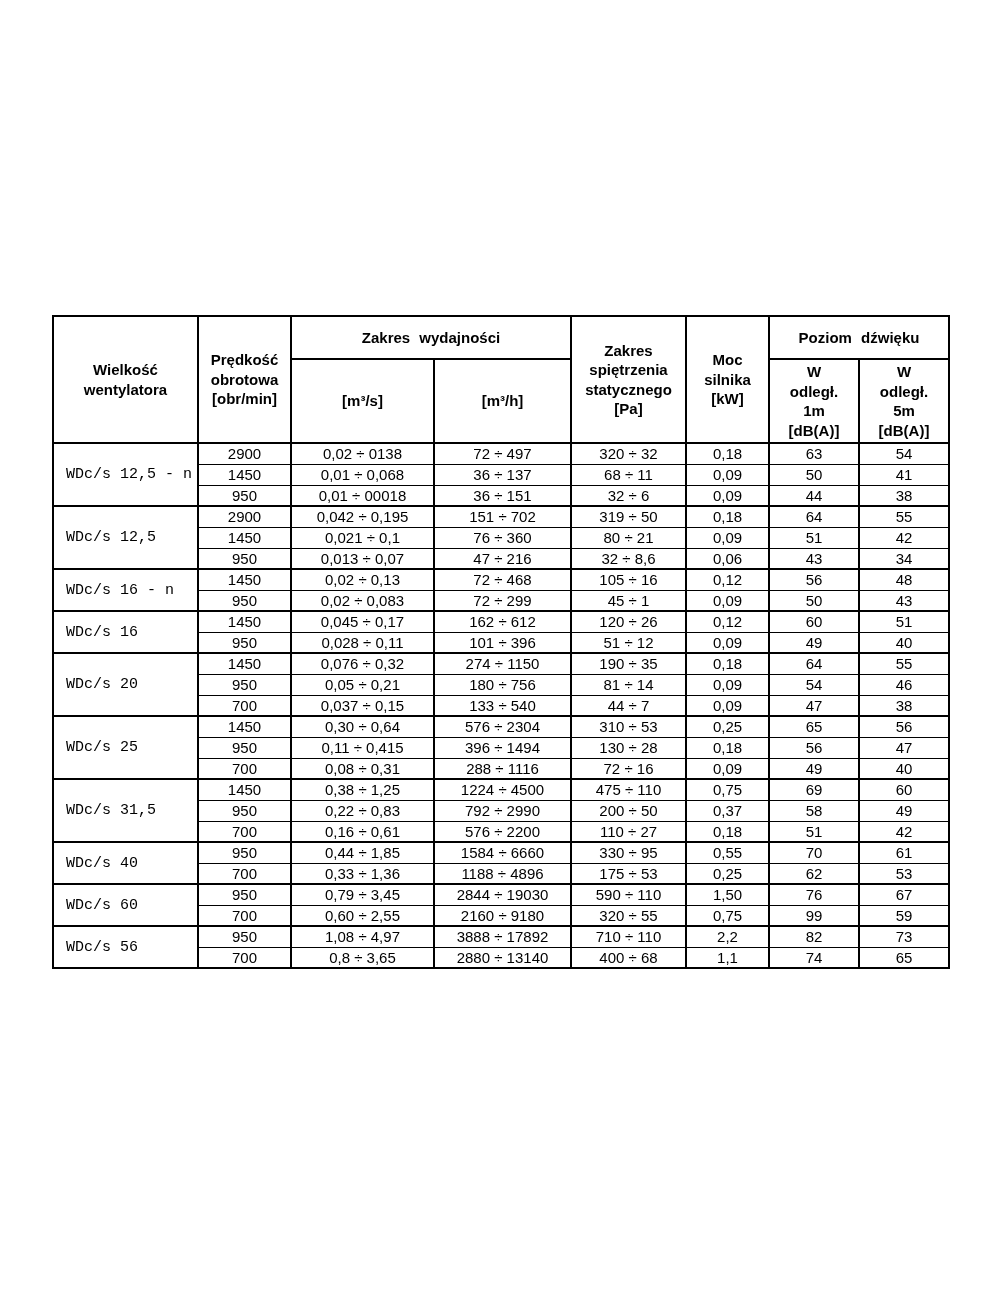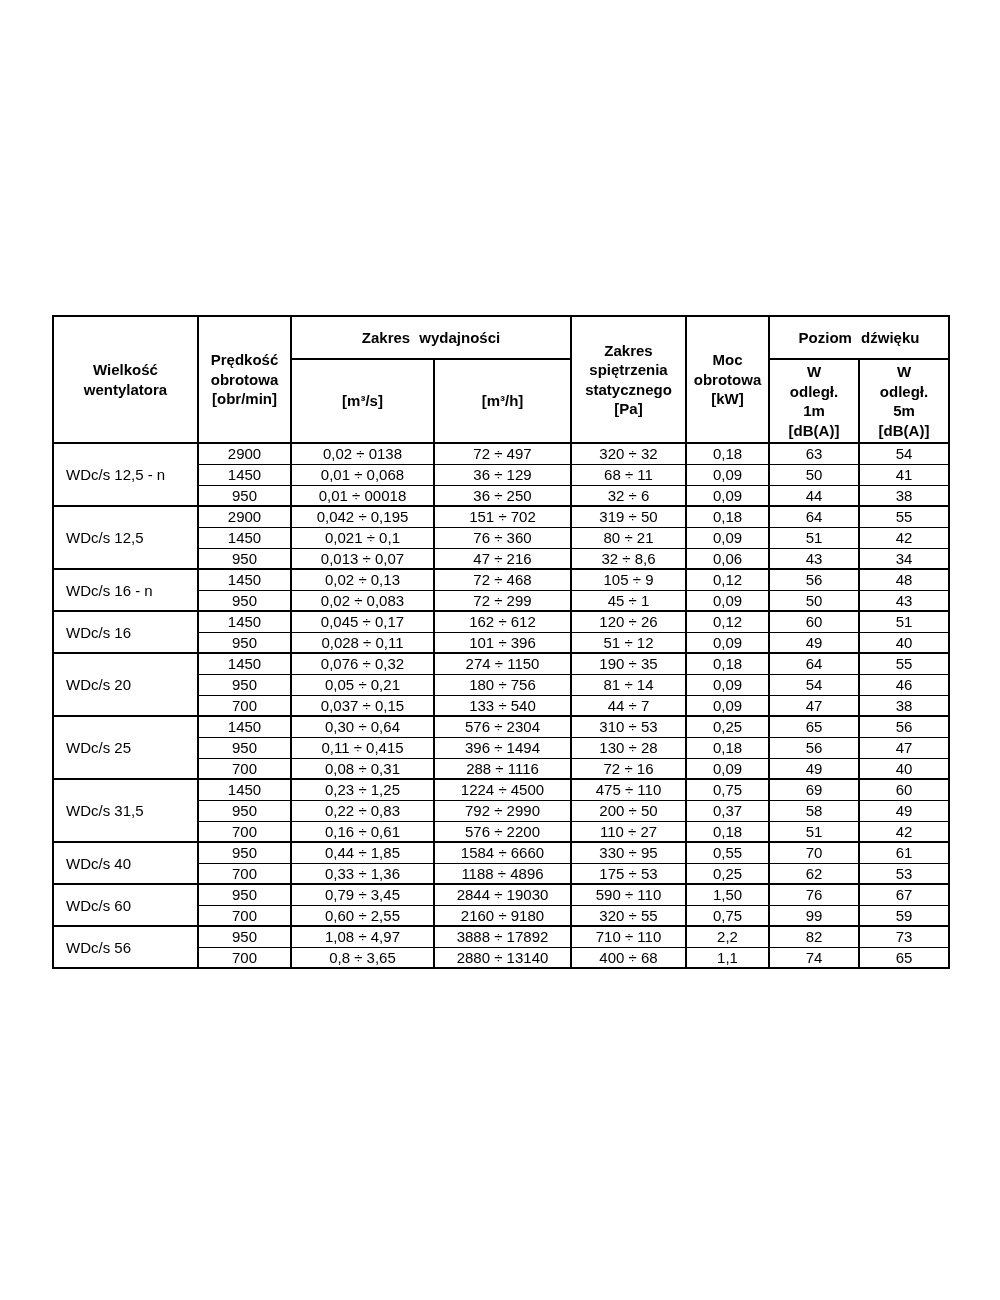--- a/index.html
+++ b/index.html
@@ -82,7 +82,7 @@
 statycznego
 [Pa]</th>
         <th rowspan="2">Moc
-obrotowa
+silnika
 [kW]</th>
         <th colspan="2" class="group-head">Poziom dźwięku</th>
       </tr>

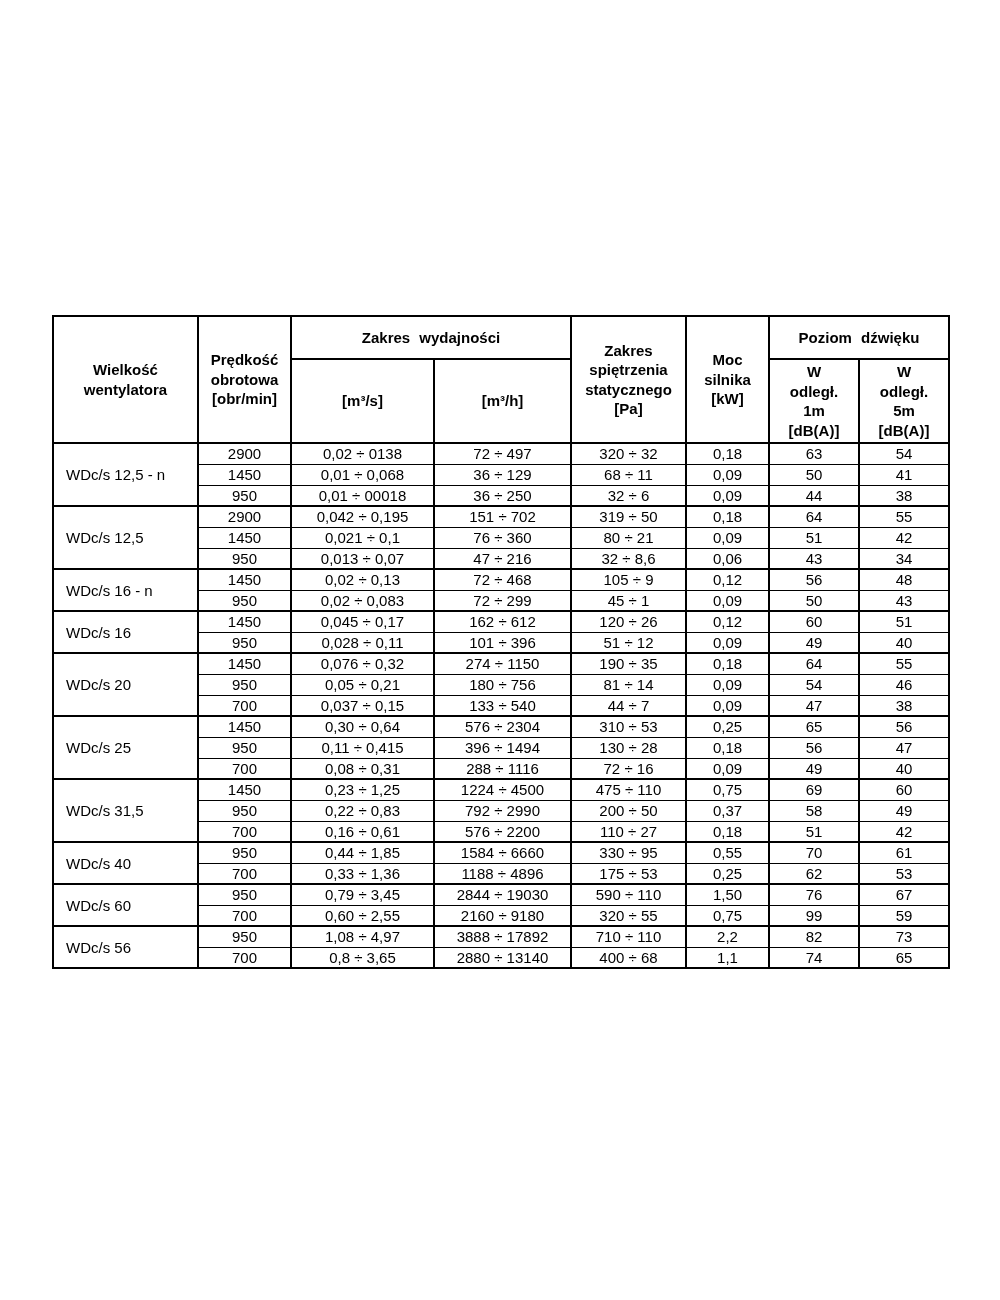--- a/index.html
+++ b/index.html
@@ -52,6 +52,7 @@
   tbody td.fan-cell {
     text-align: left;
     padding-left: 12px;
+    font-family: Liberation Mono, monospace;
   }
 </style>
 </head>

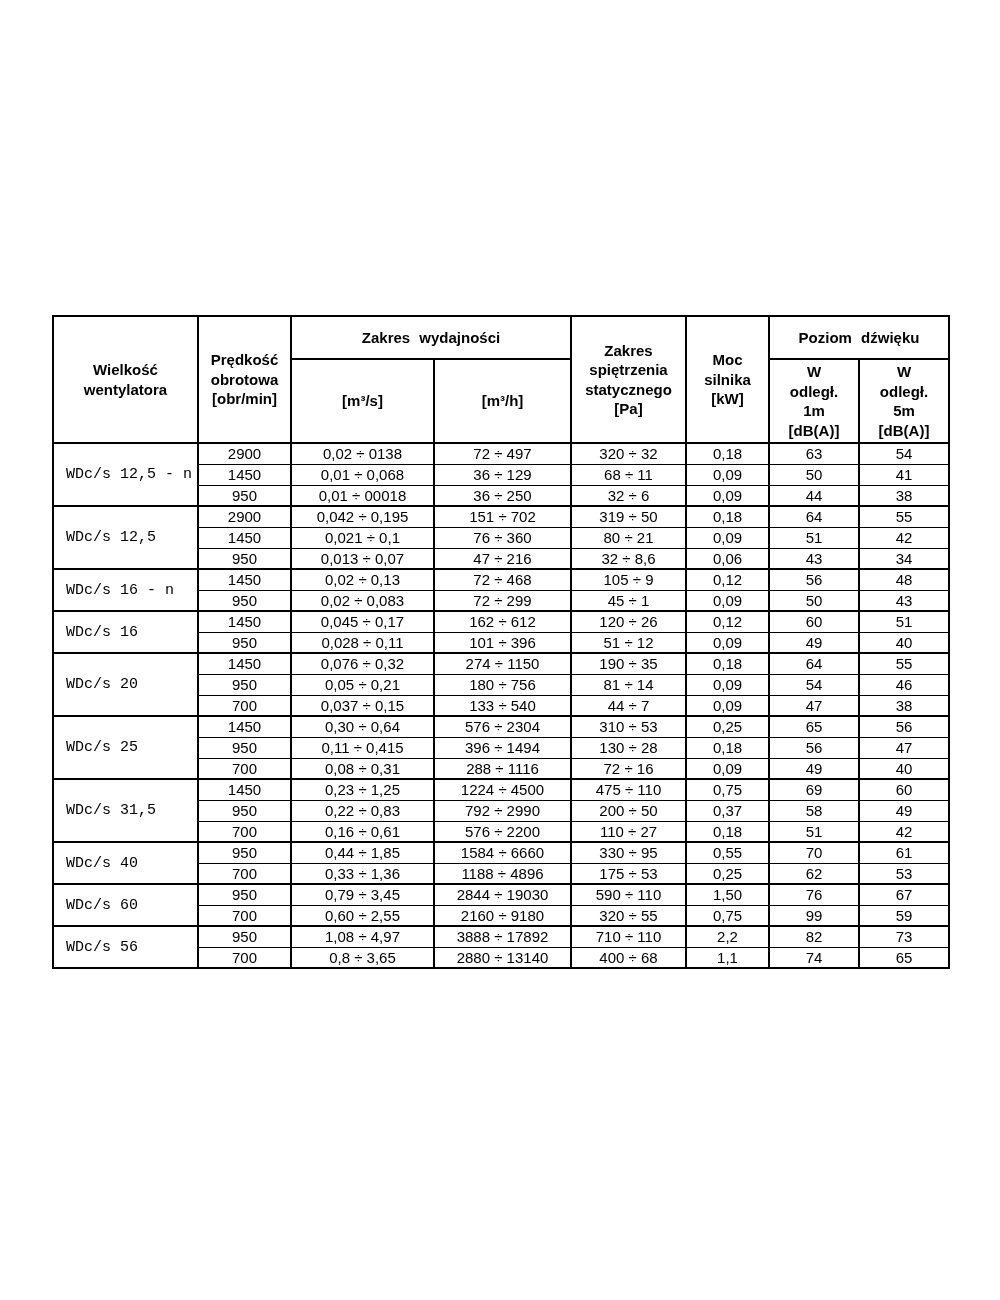--- a/index.html
+++ b/index.html
@@ -114,7 +114,7 @@
         <tr>
           <td>1450</td>
           <td>0,01 ÷ 0,068</td>
-          <td>36 ÷ 129</td>
+          <td>36 ÷ 137</td>
           <td>68 ÷ 11</td>
           <td>0,09</td>
           <td>50</td>

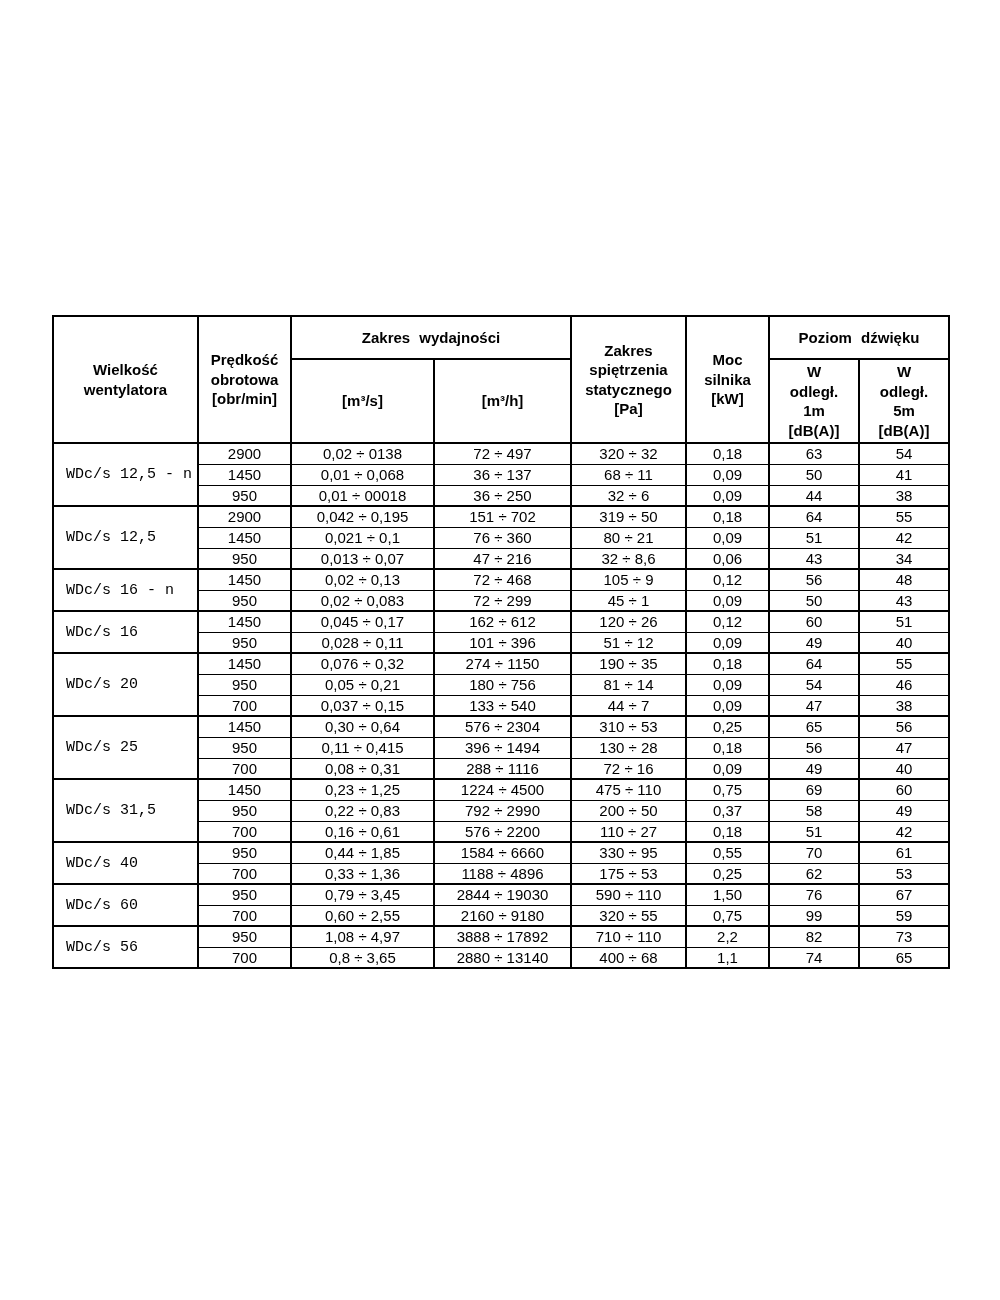--- a/index.html
+++ b/index.html
@@ -123,7 +123,7 @@
         <tr>
           <td>950</td>
           <td>0,01 ÷ 00018</td>
-          <td>36 ÷ 250</td>
+          <td>36 ÷ 151</td>
           <td>32 ÷ 6</td>
           <td>0,09</td>
           <td>44</td>

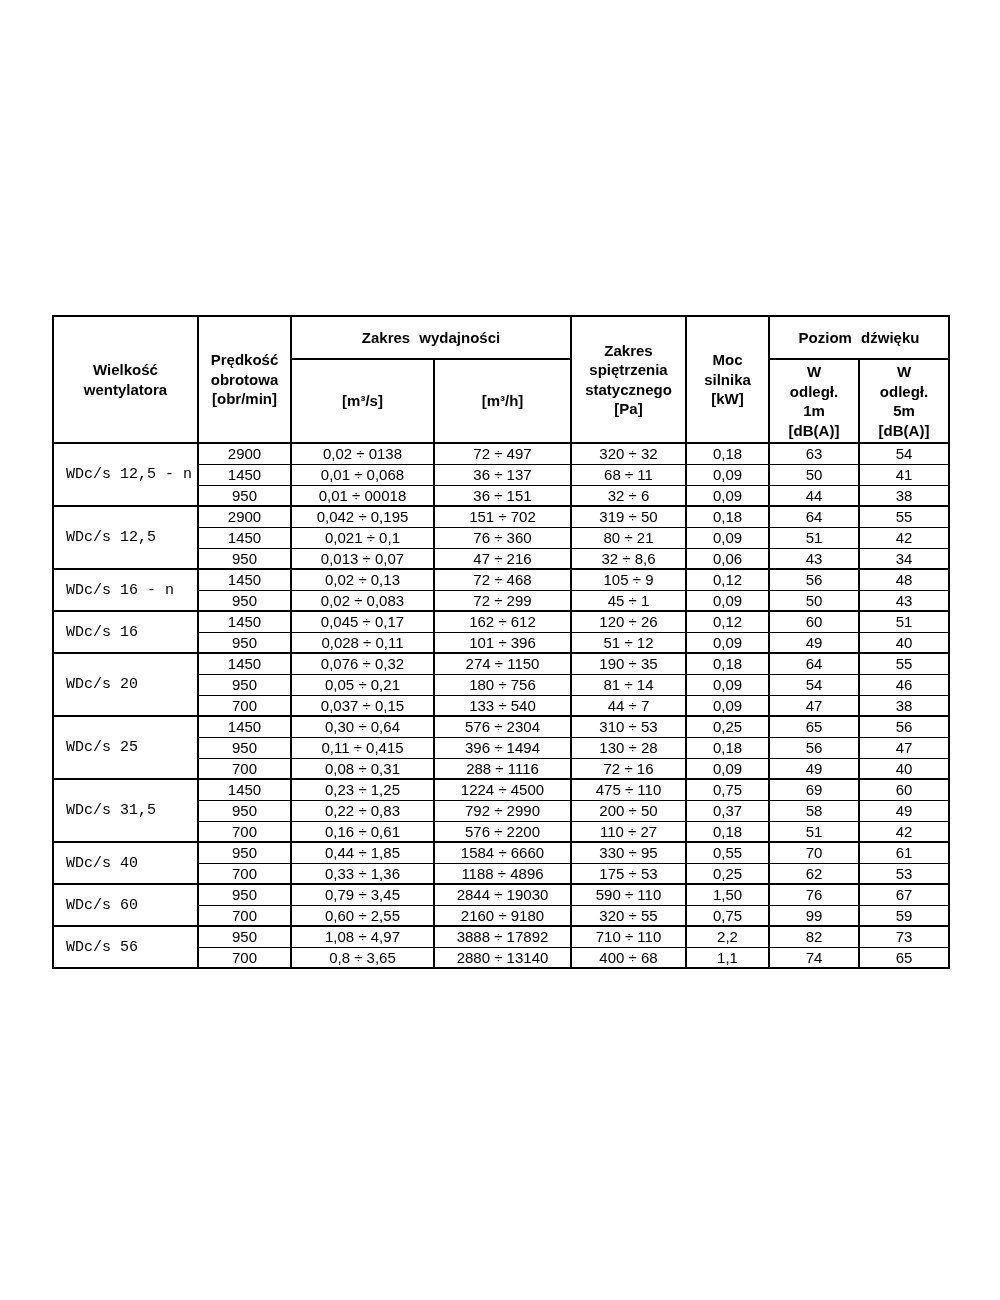--- a/index.html
+++ b/index.html
@@ -162,7 +162,7 @@
           <td>1450</td>
           <td>0,02 ÷ 0,13</td>
           <td>72 ÷ 468</td>
-          <td>105 ÷ 9</td>
+          <td>105 ÷ 16</td>
           <td>0,12</td>
           <td>56</td>
           <td>48</td>

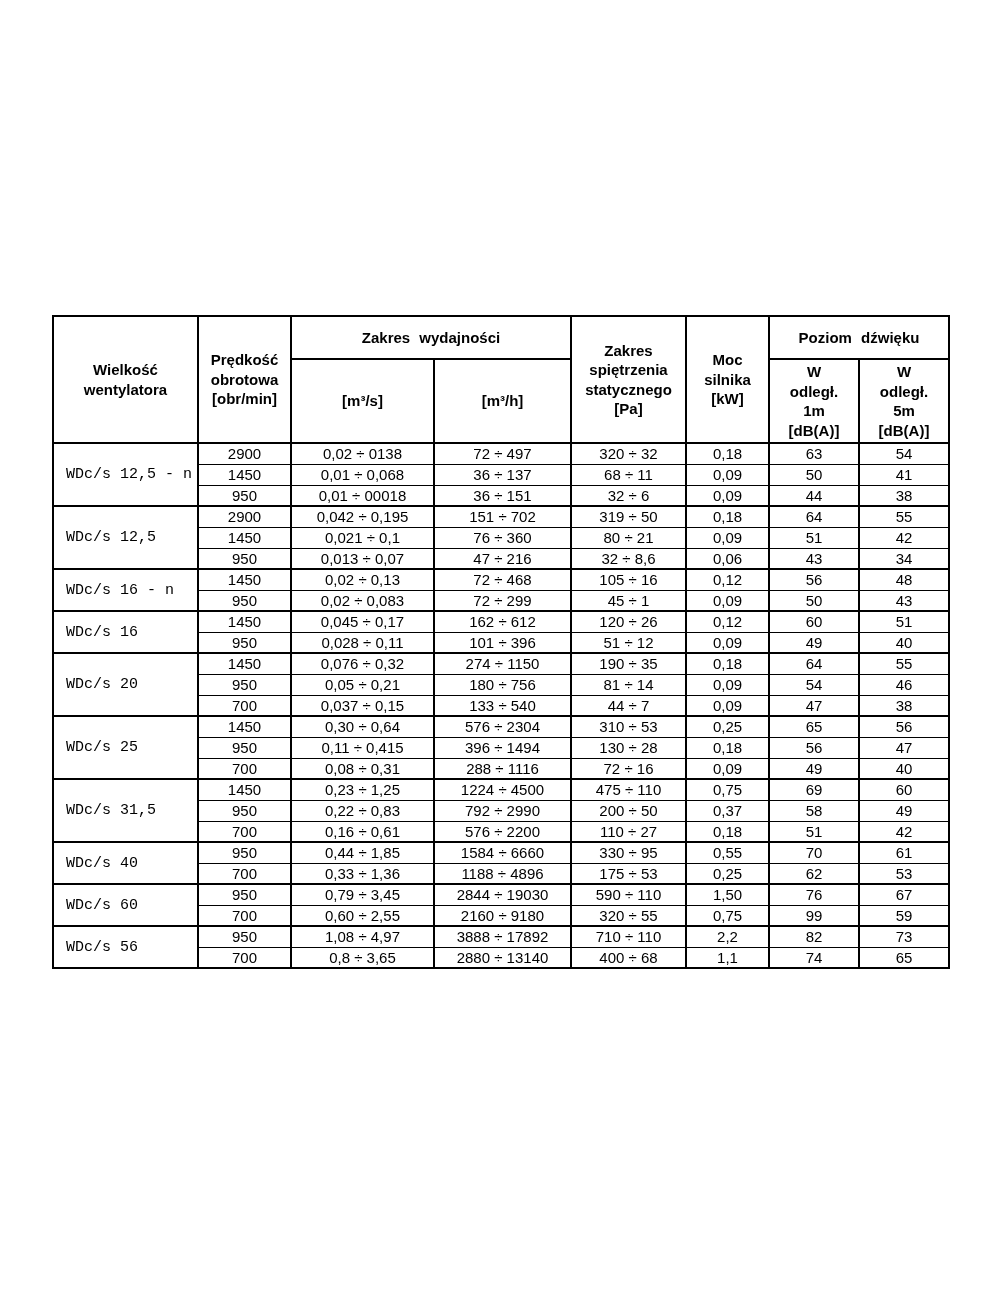--- a/index.html
+++ b/index.html
@@ -254,7 +254,7 @@
         <tr class="group-start">
           <td class="fan-cell" rowspan="3">WDc/s 31,5</td>
           <td>1450</td>
-          <td>0,23 ÷ 1,25</td>
+          <td>0,38 ÷ 1,25</td>
           <td>1224 ÷ 4500</td>
           <td>475 ÷ 110</td>
           <td>0,75</td>

